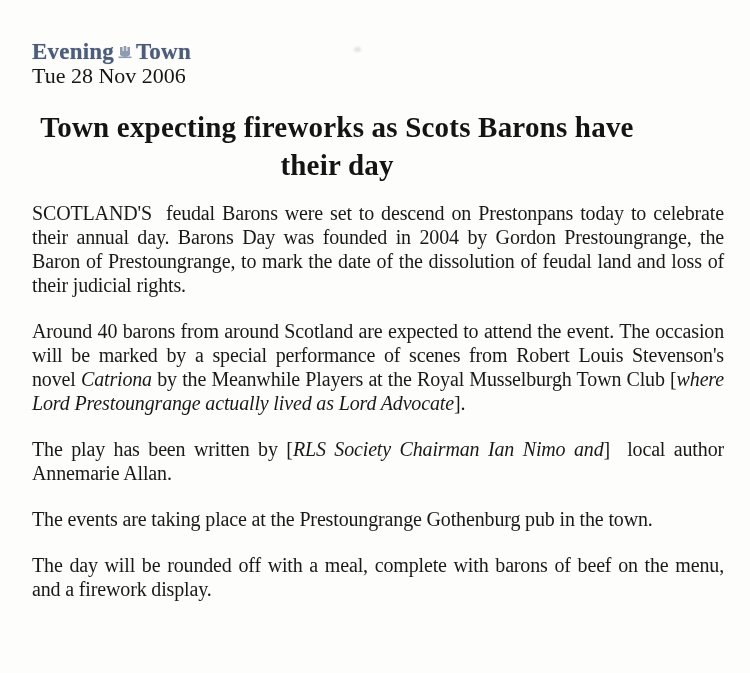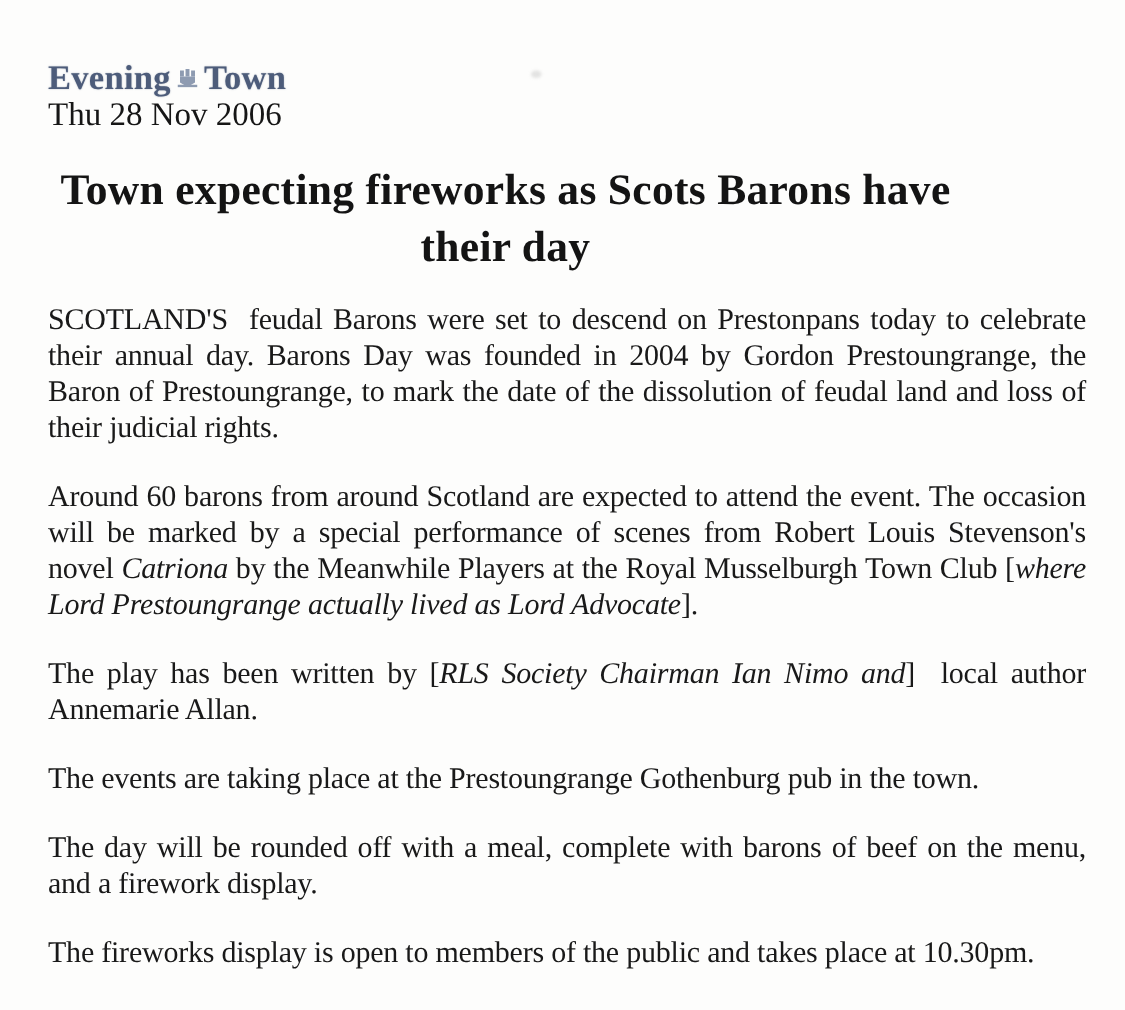--- a/index.html
+++ b/index.html
@@ -79,7 +79,7 @@
       </span>
       <span>Town</span>
     </div>
-    <div class="masthead-date">Thu 28 Nov 2006</div>
+    <div class="masthead-date">Tue 28 Nov 2006</div>
   </div>
 
   <h1 class="headline">Town expecting fireworks as Scots Barons have their day</h1>

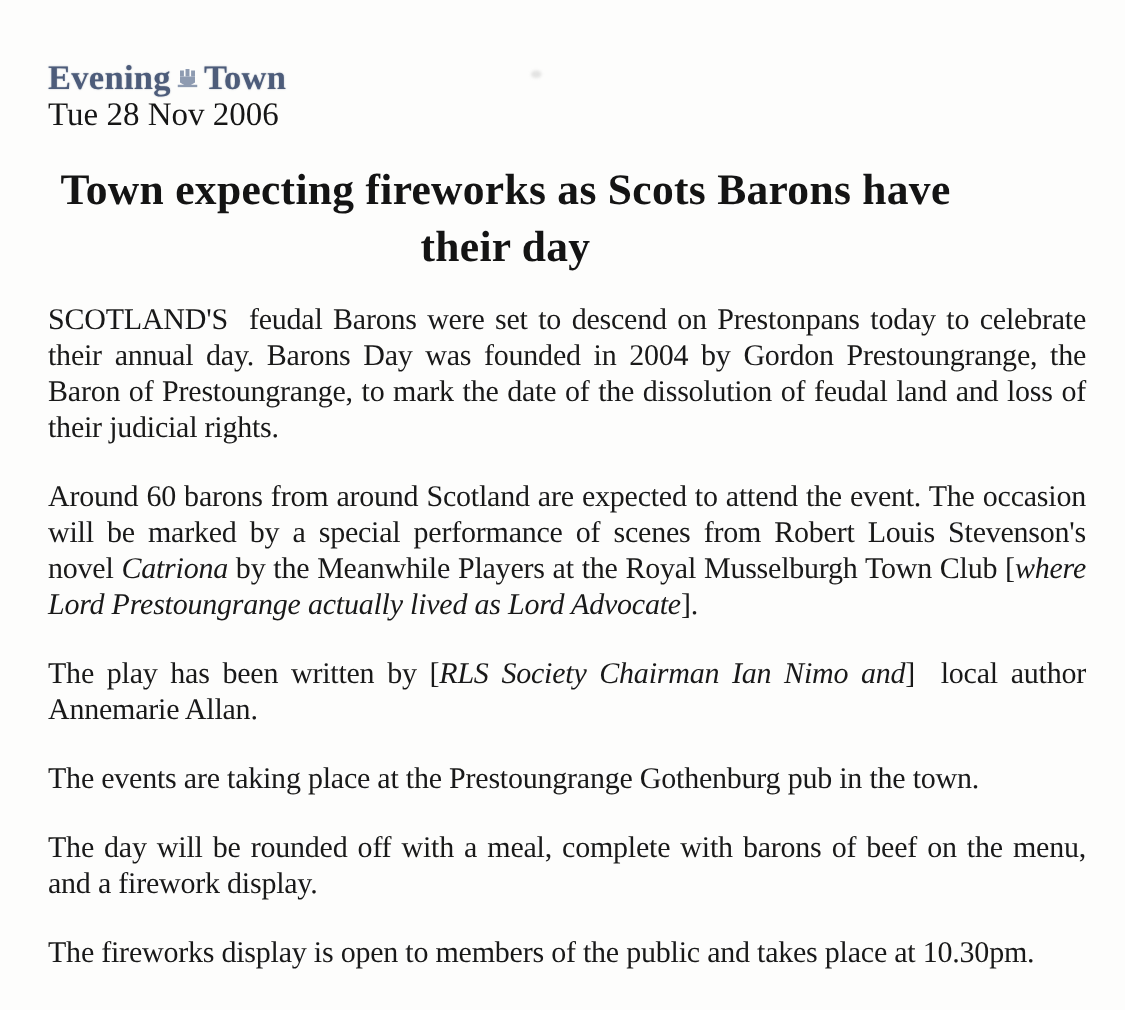--- a/index.html
+++ b/index.html
@@ -86,7 +86,7 @@
 
   <div class="article-body">
       <p class="para"><span>SCOTLAND'S&nbsp; feudal Barons were set to descend on Prestonpans today to celebrate their annual day. Barons Day was founded in 2004 by Gordon Prestoungrange, the Baron of Prestoungrange, to mark the date of the dissolution of feudal land and loss of their judicial rights.</span></p>
-      <p class="para"><span>Around 60 barons from around Scotland are expected to attend the event. The occasion will be marked by a special performance of scenes from Robert Louis Stevenson's novel </span><em>Catriona</em><span> by the Meanwhile Players at the Royal Musselburgh Town Club [</span><em>where Lord Prestoungrange actually lived as Lord Advocate</em><span>].</span></p>
+      <p class="para"><span>Around 40 barons from around Scotland are expected to attend the event. The occasion will be marked by a special performance of scenes from Robert Louis Stevenson's novel </span><em>Catriona</em><span> by the Meanwhile Players at the Royal Musselburgh Town Club [</span><em>where Lord Prestoungrange actually lived as Lord Advocate</em><span>].</span></p>
       <p class="para"><span>The play has been written by [</span><em>RLS Society Chairman Ian Nimo and</em><span>]&nbsp; local author Annemarie Allan.</span></p>
       <p class="para"><span>The events are taking place at the Prestoungrange Gothenburg pub in the town.</span></p>
       <p class="para"><span>The day will be rounded off with a meal, complete with barons of beef on the menu, and a firework display.</span></p>

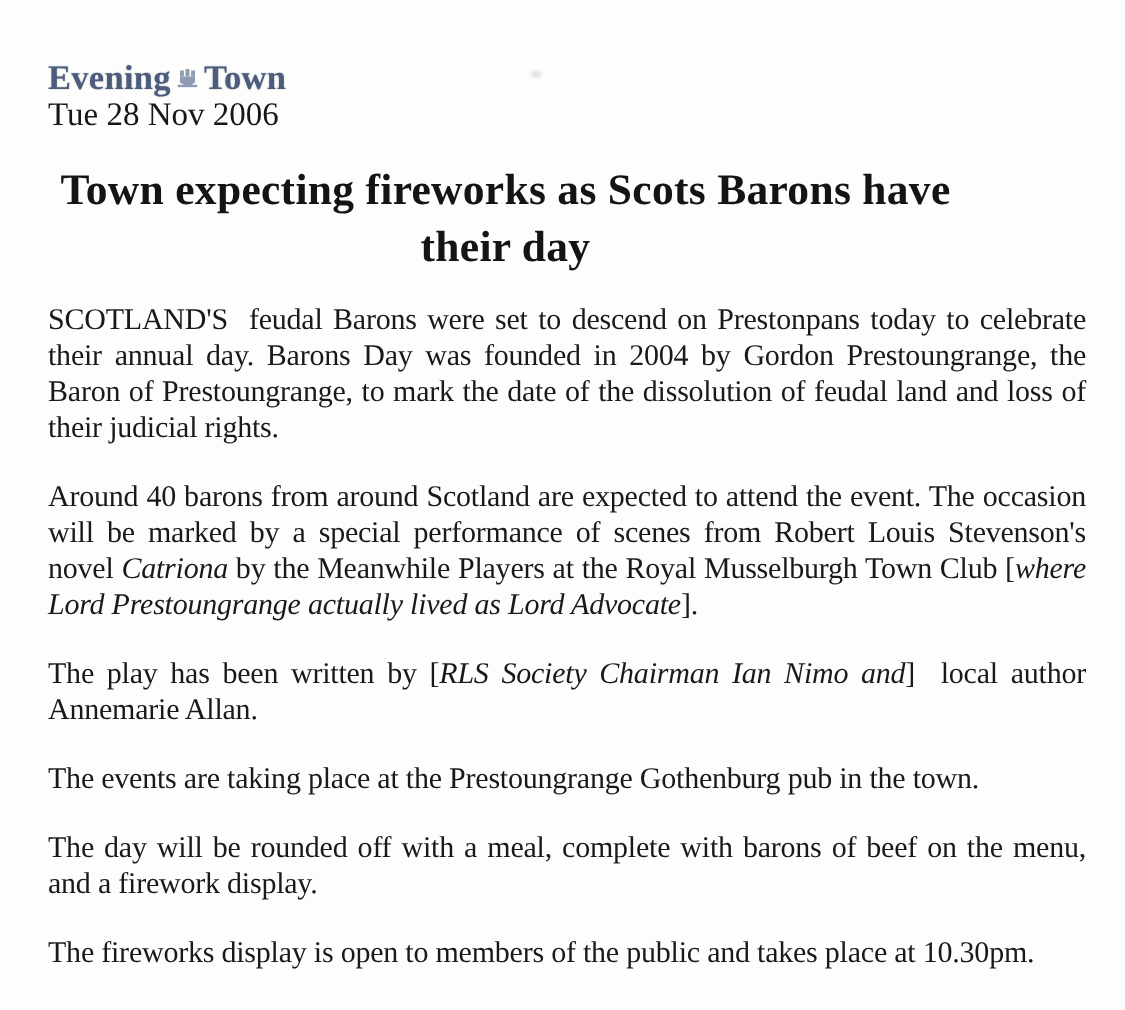--- a/index.html
+++ b/index.html
@@ -90,7 +90,6 @@
       <p class="para"><span>The play has been written by [</span><em>RLS Society Chairman Ian Nimo and</em><span>]&nbsp; local author Annemarie Allan.</span></p>
       <p class="para"><span>The events are taking place at the Prestoungrange Gothenburg pub in the town.</span></p>
       <p class="para"><span>The day will be rounded off with a meal, complete with barons of beef on the menu, and a firework display.</span></p>
-      <p class="para"><span>The fireworks display is open to members of the public and takes place at 10.30pm.</span></p>
     </div>
 
 </div>

